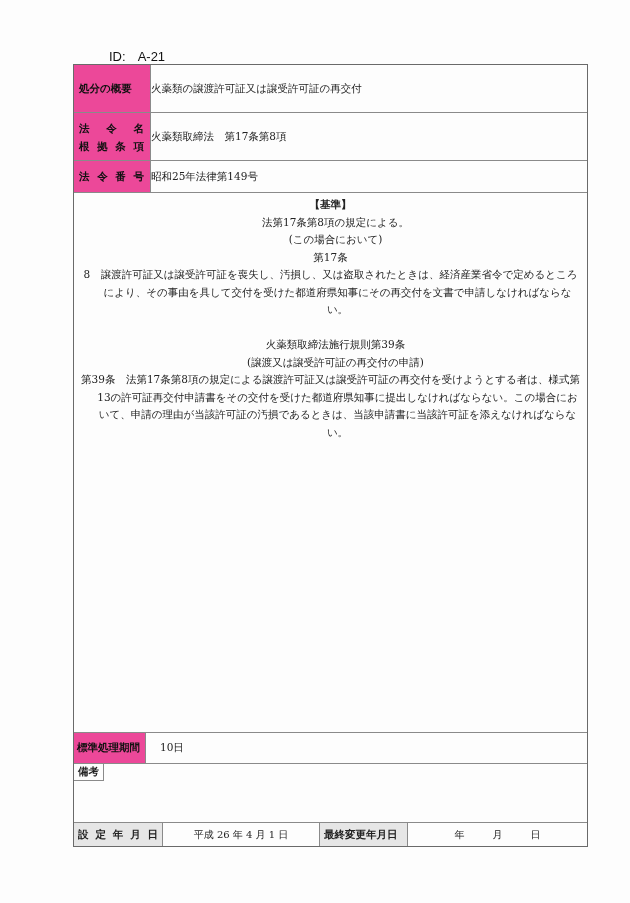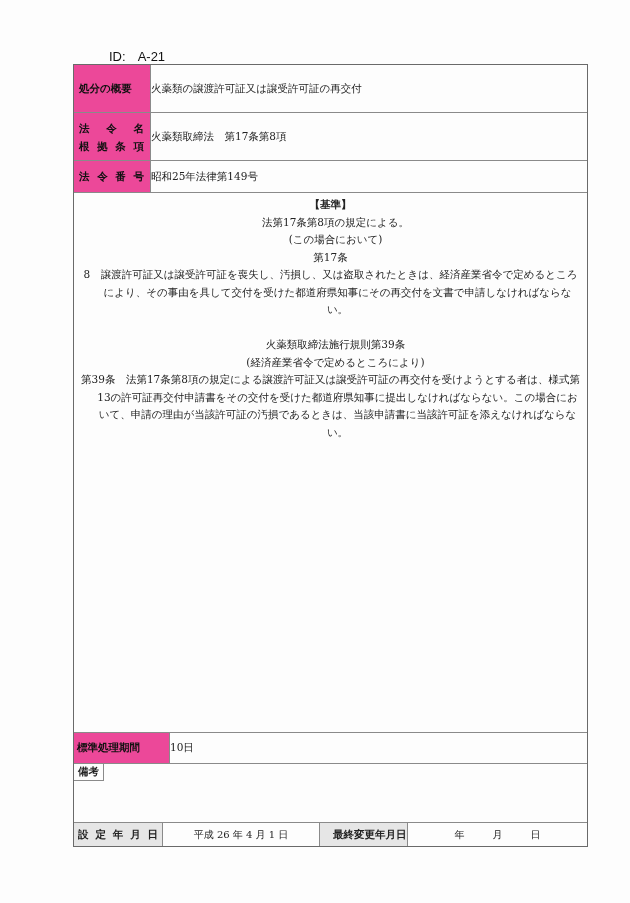--- a/index.html
+++ b/index.html
@@ -88,7 +88,7 @@
     <p class="hang">8　譲渡許可証又は譲受許可証を喪失し、汚損し、又は盗取されたときは、経済産業省令で定めるところにより、その事由を具して交付を受けた都道府県知事にその再交付を文書で申請しなければならない。</p>
     <div class="gap"></div>
     <p class="ind1">火薬類取締法施行規則第39条</p>
-    <p class="ind1">(経済産業省令で定めるところにより)</p>
+    <p class="ind1">(譲渡又は譲受許可証の再交付の申請)</p>
     <p class="hang39">第39条　法第17条第8項の規定による譲渡許可証又は譲受許可証の再交付を受けようとする者は、様式第13の許可証再交付申請書をその交付を受けた都道府県知事に提出しなければならない。この場合において、申請の理由が当該許可証の汚損であるときは、当該申請書に当該許可証を添えなければならない。</p>
     <div class="gap"></div>
   </div>

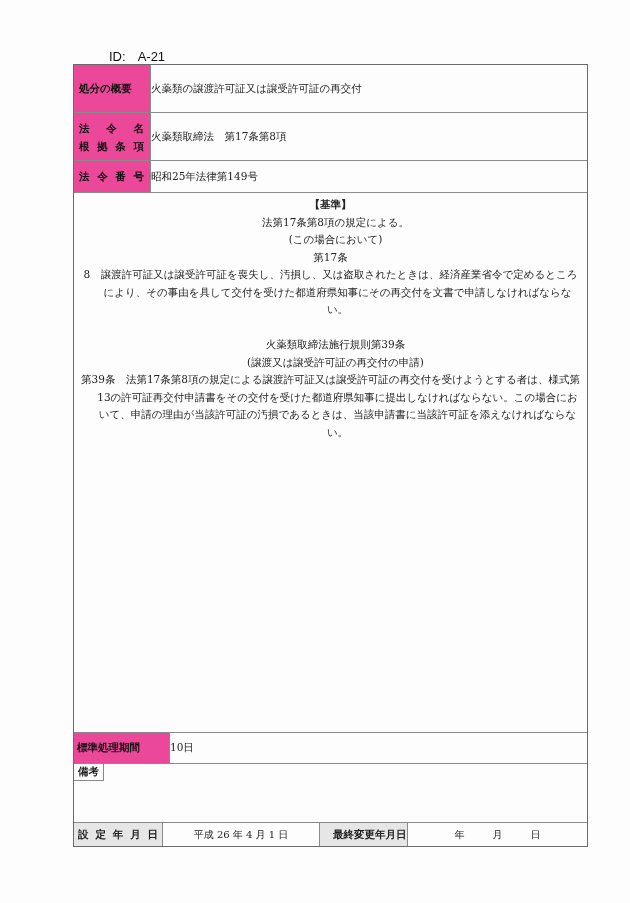--- a/index.html
+++ b/index.html
@@ -24,7 +24,7 @@
     .hang39 { padding-left: 14px; text-indent: -14px; }
     .gap { height: 17.5px; }
     .r-period { height: 31px; }
-    .r-period .lbl { width: 96px; padding-left: 3px; }
+    .r-period .lbl { width: 72px; padding-left: 3px; }
     .r-period .val { }
     .remarks { height: 58px; position: relative; border-bottom: 1px solid #8a8a8a; text-align: center; }
     .remarks .tag { position: absolute; left: 0; top: 0; font-family: "DejaVu Sans", "Liberation Sans", sans-serif; font-weight: bold; font-size: 10.5px; padding: 1px 4px; border-right: 1px solid #8a8a8a; border-bottom: 1px solid #8a8a8a; background: #fdfdfd; }

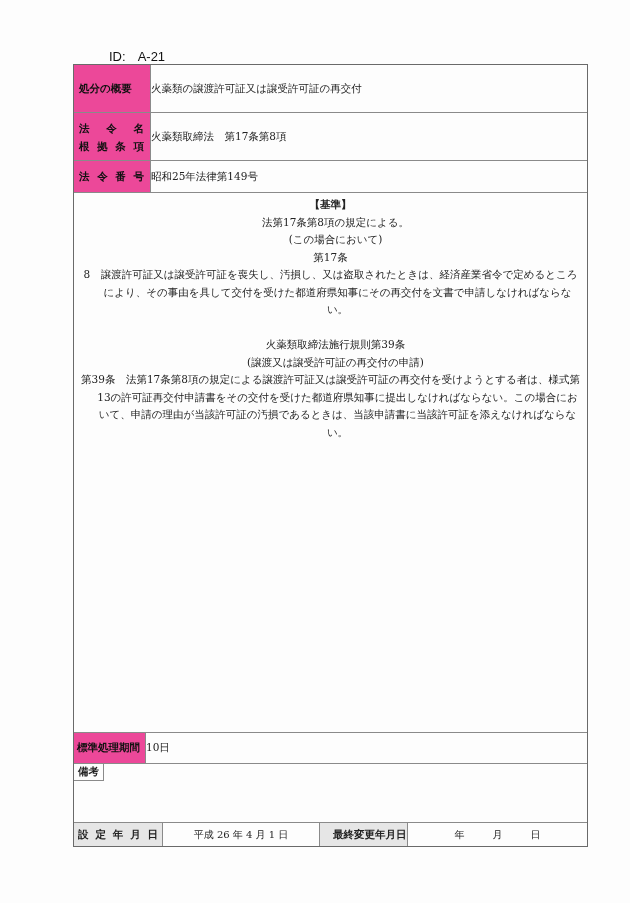--- a/index.html
+++ b/index.html
@@ -25,7 +25,7 @@
     .gap { height: 17.5px; }
     .r-period { height: 31px; }
     .r-period .lbl { width: 72px; padding-left: 3px; }
-    .r-period .val { }
+    .r-period .val { padding-left: 14px; }
     .remarks { height: 58px; position: relative; border-bottom: 1px solid #8a8a8a; text-align: center; }
     .remarks .tag { position: absolute; left: 0; top: 0; font-family: "DejaVu Sans", "Liberation Sans", sans-serif; font-weight: bold; font-size: 10.5px; padding: 1px 4px; border-right: 1px solid #8a8a8a; border-bottom: 1px solid #8a8a8a; background: #fdfdfd; }
     .footer { display: flex; height: 23px; }

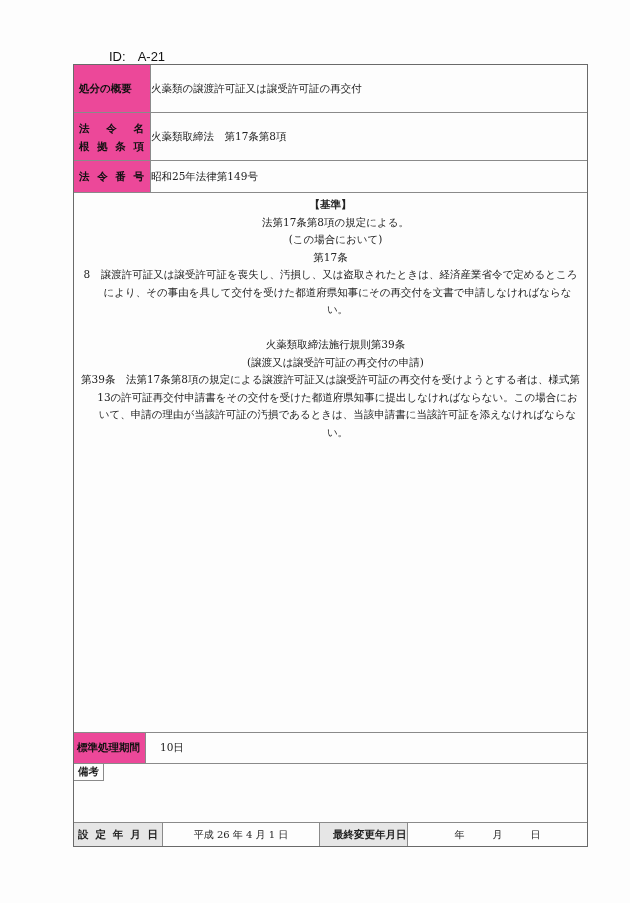--- a/index.html
+++ b/index.html
@@ -33,7 +33,7 @@
     .footer .fv { font-size: 10px; display: flex; align-items: center; justify-content: center; box-sizing: border-box; }
     .f1 { width: 89px; border-right: 1px solid #8a8a8a; padding-left: 4px; padding-right: 4px; }
     .f2 { width: 157px; border-right: 1px solid #8a8a8a; }
-    .f3 { width: 88px; border-right: 1px solid #8a8a8a; padding-left: 13px; }
+    .f3 { width: 88px; border-right: 1px solid #8a8a8a; padding-left: 4px; }
     .f4 { flex: 1; }
     .f4 span { margin: 0 14px; }
   </style>

